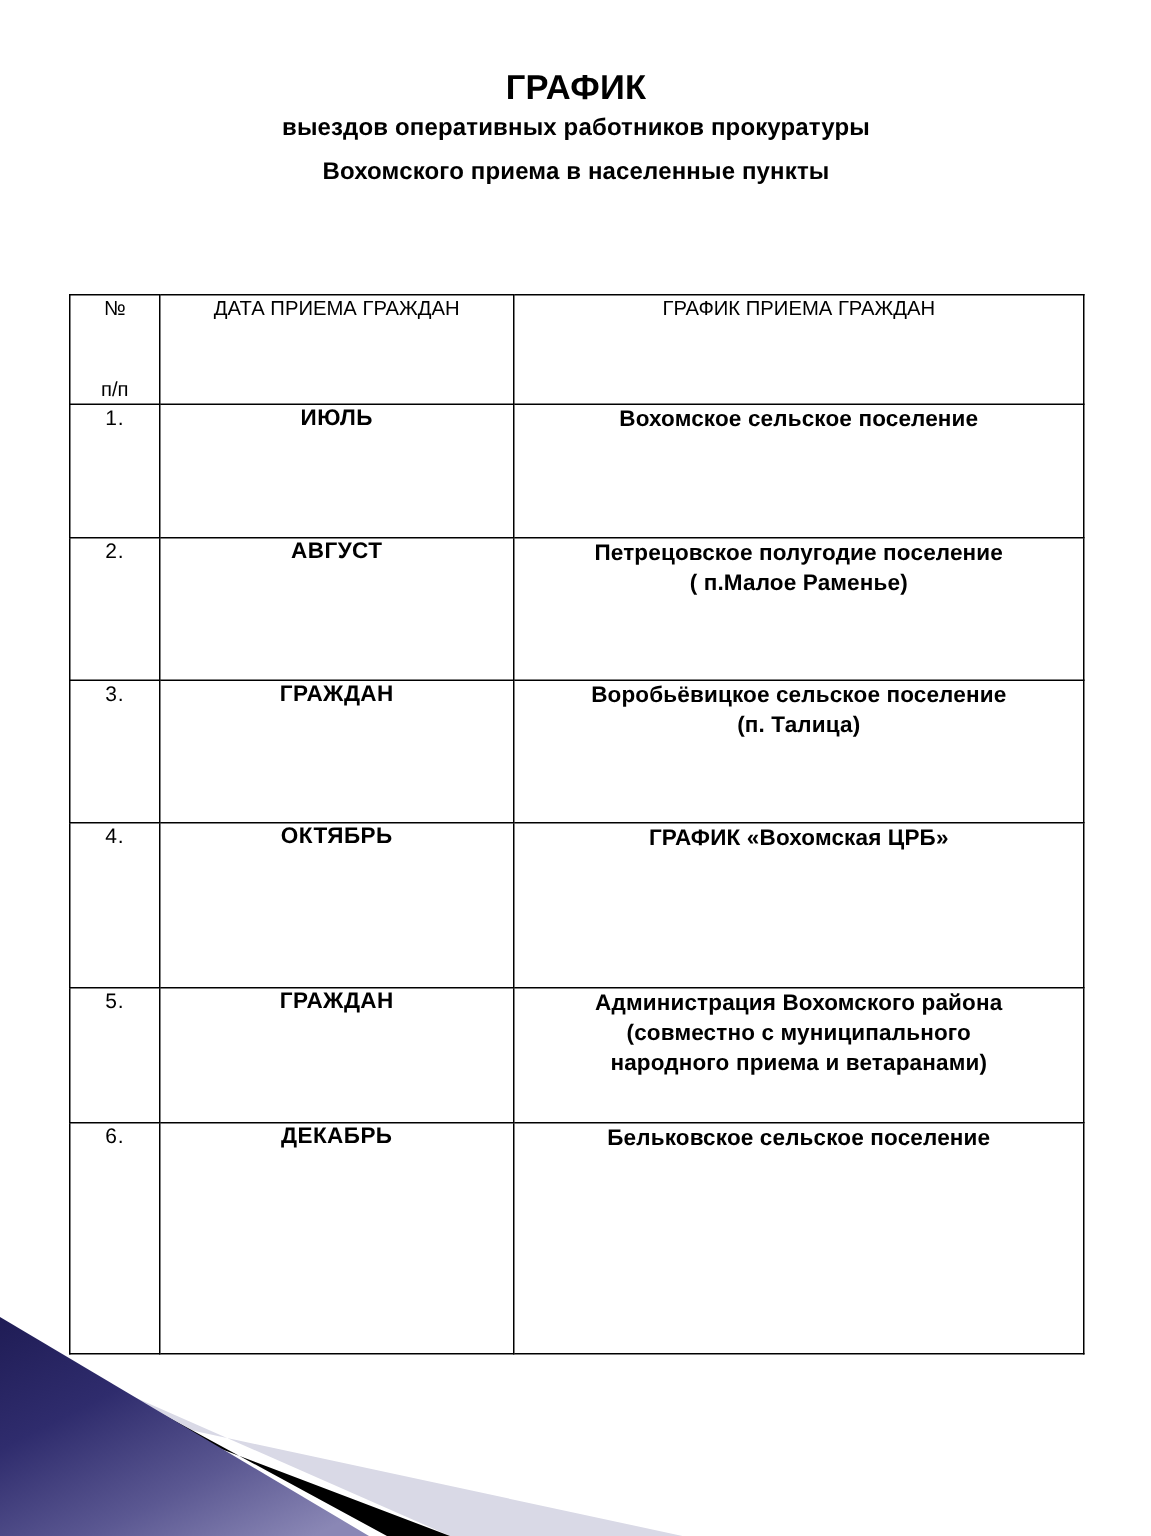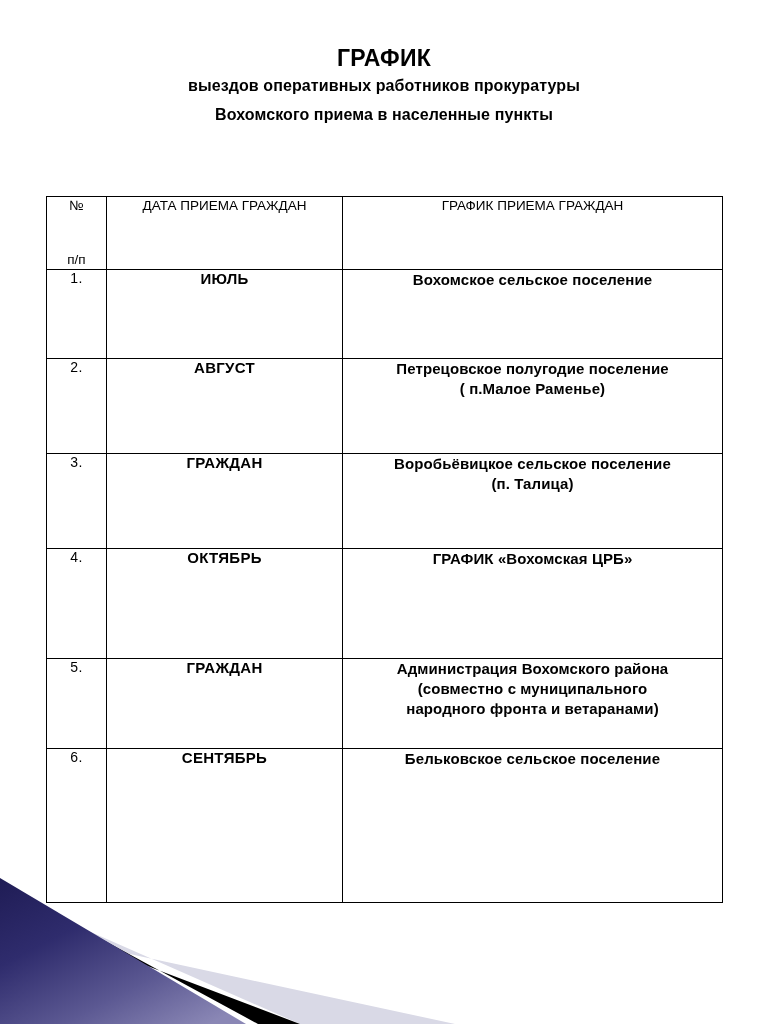--- a/index.html
+++ b/index.html
@@ -189,7 +189,7 @@
         <td class="row-place">
           <span class="pl">Администрация Вохомского района</span>
           <span class="pl">(совместно с муниципального</span>
-          <span class="pl">народного фронта и ветаранами)</span>
+          <span class="pl">народного приема и ветаранами)</span>
         </td>
       </tr>
 

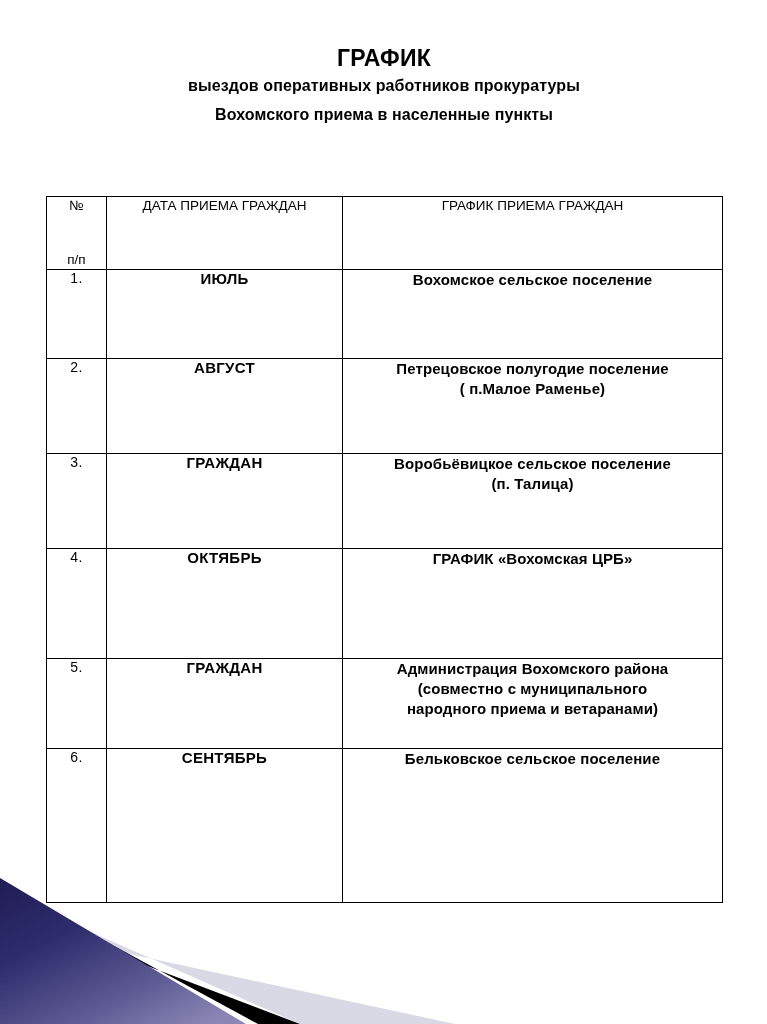--- a/index.html
+++ b/index.html
@@ -195,7 +195,7 @@
 
       <tr class="r-6">
         <td class="row-num">6.</td>
-        <td class="row-date">СЕНТЯБРЬ</td>
+        <td class="row-date">ДЕКАБРЬ</td>
         <td class="row-place">
           <span class="pl">Бельковское сельское поселение</span>
         </td>

